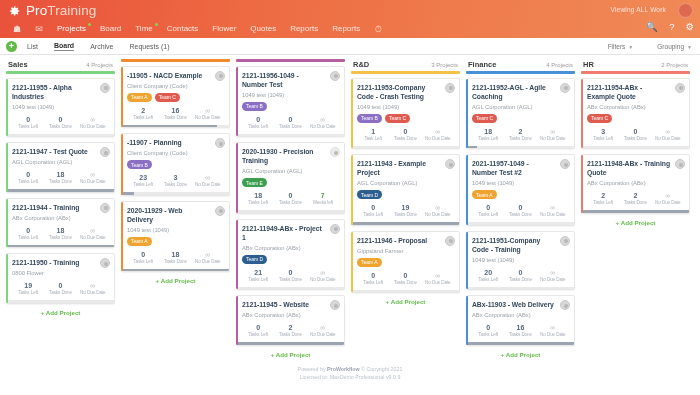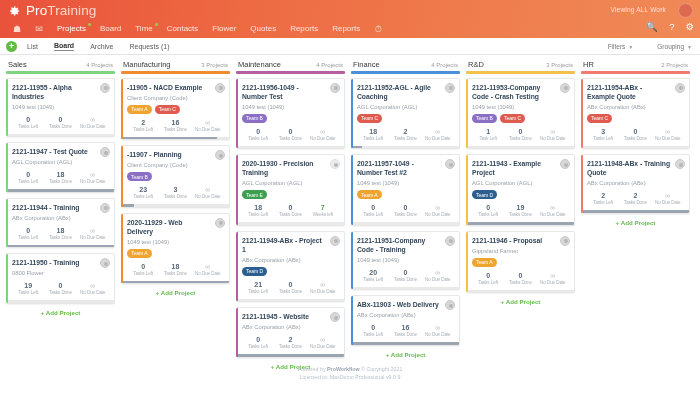--- a/index.html
+++ b/index.html
@@ -93,7 +93,7 @@
     display: flex; justify-content: space-between; align-items: baseline;
     padding: 1px 2px 2px 2px;
   }
-  .col-title { font-size: 7.5px; font-weight: normal; color: #3a3a3a; text-align: center; }
+  .col-title { font-size: 7.5px; font-weight: bold; color: #3a3a3a; text-align: center; }
   .col-count { font-size: 6px; color: #9b9b9b; }
   .col-rule { height: 2.5px; border-radius: 1px; margin-bottom: 4px; }
 

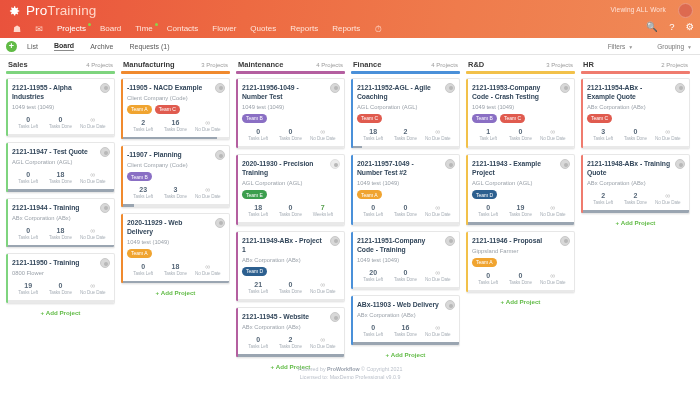--- a/index.html
+++ b/index.html
@@ -302,10 +302,6 @@
       <div class="add-project">+ Add Project</div>
     </div>
     <div class="column">
-      <div class="col-head">
-        <div class="col-title">Manufacturing</div>
-        <div class="col-count">3 Projects</div>
-      </div>
       <div class="col-rule" style="background: rgb(240, 138, 46);"></div>
       <div class="card">
         <div class="card-stripe" style="background: rgb(240, 138, 46);"></div>

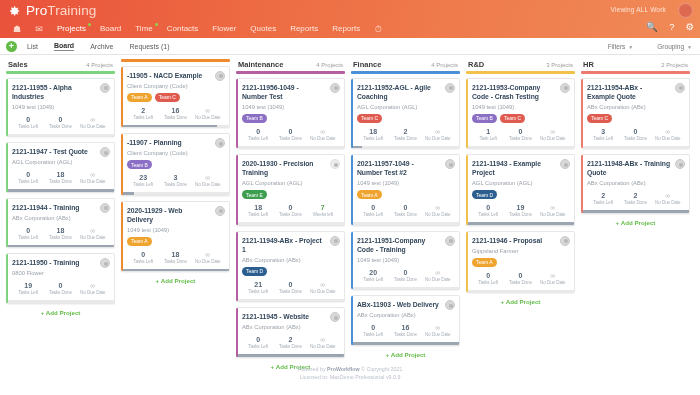--- a/index.html
+++ b/index.html
@@ -385,10 +385,6 @@
       <div class="add-project">+ Add Project</div>
     </div>
     <div class="column">
-      <div class="col-head">
-        <div class="col-title">Maintenance</div>
-        <div class="col-count">4 Projects</div>
-      </div>
       <div class="col-rule" style="background: rgb(180, 95, 160);"></div>
       <div class="card">
         <div class="card-stripe" style="background: rgb(180, 95, 160);"></div>

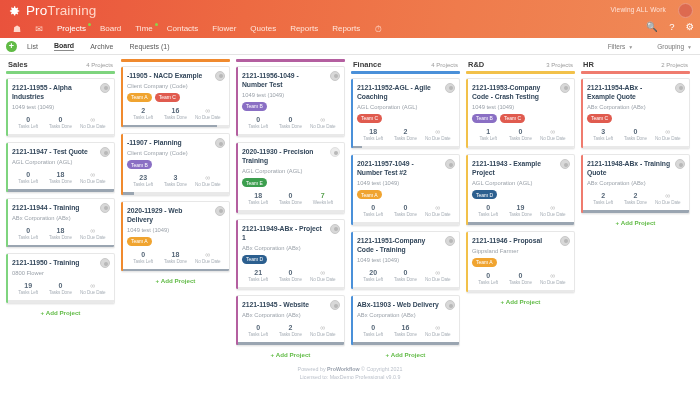--- a/index.html
+++ b/index.html
@@ -491,41 +491,68 @@
     </div>
     <div class="column">
       <div class="col-head">
-        <div class="col-title">Finance</div>
-        <div class="col-count">4 Projects</div>
-      </div>
-      <div class="col-rule" style="background: rgb(74, 144, 217);"></div>
-      <div class="card">
-        <div class="card-stripe" style="background: rgb(74, 144, 217);"></div>
-        <div class="card-avatar"></div>
-        <div class="card-title">2121-11952-AGL - Agile Coaching</div>
+        <div class="col-title">R&amp;D</div>
+        <div class="col-count">3 Projects</div>
+      </div>
+      <div class="col-rule" style="background: rgb(242, 193, 74);"></div>
+      <div class="card">
+        <div class="card-stripe" style="background: rgb(242, 193, 74);"></div>
+        <div class="card-avatar"></div>
+        <div class="card-title">2121-11953-Company Code - Crash Testing</div>
+        <div class="card-client">1049 test (1049)</div>
+        <div class="tags">
+          <span class="tag" style="background: rgb(138, 111, 196);">Team B</span>
+          <span class="tag" style="background: rgb(224, 91, 79);">Team C</span>
+        </div>
+        <div class="stats">
+          <div class="stat">
+            <div class="stat-val">1</div>
+            <div class="stat-lbl">Task Left</div>
+          </div>
+          <div class="stat">
+            <div class="stat-val">0</div>
+            <div class="stat-lbl">Tasks Done</div>
+          </div>
+          <div class="stat">
+            <div class="stat-val inf">∞</div>
+            <div class="stat-lbl">No Due Date</div>
+          </div>
+        </div>
+        <div class="progress">
+          <i style="width: 0%;"></i>
+        </div>
+      </div>
+      <div class="card">
+        <div class="card-stripe" style="background: rgb(242, 193, 74);"></div>
+        <div class="card-avatar"></div>
+        <div class="card-title">2121-11943 - Example Project</div>
         <div class="card-client">AGL Corporation (AGL)</div>
         <div class="tags">
-          <span class="tag" style="background: rgb(224, 91, 79);">Team C</span>
-        </div>
-        <div class="stats">
-          <div class="stat">
-            <div class="stat-val">18</div>
-            <div class="stat-lbl">Tasks Left</div>
-          </div>
-          <div class="stat">
-            <div class="stat-val">2</div>
-            <div class="stat-lbl">Tasks Done</div>
-          </div>
-          <div class="stat">
-            <div class="stat-val inf">∞</div>
-            <div class="stat-lbl">No Due Date</div>
-          </div>
-        </div>
-        <div class="progress">
-          <i style="width: 10%;"></i>
-        </div>
-      </div>
-      <div class="card">
-        <div class="card-stripe" style="background: rgb(74, 144, 217);"></div>
-        <div class="card-avatar"></div>
-        <div class="card-title">2021-11957-1049 - Number Test #2</div>
-        <div class="card-client">1049 test (1049)</div>
+          <span class="tag" style="background: rgb(44, 95, 143);">Team D</span>
+        </div>
+        <div class="stats">
+          <div class="stat">
+            <div class="stat-val">0</div>
+            <div class="stat-lbl">Tasks Left</div>
+          </div>
+          <div class="stat">
+            <div class="stat-val">19</div>
+            <div class="stat-lbl">Tasks Done</div>
+          </div>
+          <div class="stat">
+            <div class="stat-val inf">∞</div>
+            <div class="stat-lbl">No Due Date</div>
+          </div>
+        </div>
+        <div class="progress">
+          <i style="width: 100%;"></i>
+        </div>
+      </div>
+      <div class="card">
+        <div class="card-stripe" style="background: rgb(242, 193, 74);"></div>
+        <div class="card-avatar"></div>
+        <div class="card-title">2121-11946 - Proposal</div>
+        <div class="card-client">Gippsland Farmer</div>
         <div class="tags">
           <span class="tag" style="background: rgb(240, 164, 48);">Team A</span>
         </div>
@@ -545,104 +572,103 @@
         </div>
         <div class="progress">
           <i style="width: 0%;"></i>
-        </div>
-      </div>
-      <div class="card">
-        <div class="card-stripe" style="background: rgb(74, 144, 217);"></div>
-        <div class="card-avatar"></div>
-        <div class="card-title">2121-11951-Company Code - Training</div>
-        <div class="card-client">1049 test (1049)</div>
-        <div class="stats">
-          <div class="stat">
-            <div class="stat-val">20</div>
-            <div class="stat-lbl">Tasks Left</div>
-          </div>
-          <div class="stat">
-            <div class="stat-val">0</div>
-            <div class="stat-lbl">Tasks Done</div>
-          </div>
-          <div class="stat">
-            <div class="stat-val inf">∞</div>
-            <div class="stat-lbl">No Due Date</div>
-          </div>
-        </div>
-        <div class="progress">
-          <i style="width: 0%;"></i>
-        </div>
-      </div>
-      <div class="card">
-        <div class="card-stripe" style="background: rgb(74, 144, 217);"></div>
-        <div class="card-avatar"></div>
-        <div class="card-title">ABx-11903 - Web Delivery</div>
-        <div class="card-client">ABx Corporation (ABx)</div>
-        <div class="stats">
-          <div class="stat">
-            <div class="stat-val">0</div>
-            <div class="stat-lbl">Tasks Left</div>
-          </div>
-          <div class="stat">
-            <div class="stat-val">16</div>
-            <div class="stat-lbl">Tasks Done</div>
-          </div>
-          <div class="stat">
-            <div class="stat-val inf">∞</div>
-            <div class="stat-lbl">No Due Date</div>
-          </div>
-        </div>
-        <div class="progress">
-          <i style="width: 100%;"></i>
         </div>
       </div>
       <div class="add-project">+ Add Project</div>
     </div>
     <div class="column">
       <div class="col-head">
-        <div class="col-title">R&amp;D</div>
-        <div class="col-count">3 Projects</div>
-      </div>
-      <div class="col-rule" style="background: rgb(242, 193, 74);"></div>
-      <div class="card">
-        <div class="card-stripe" style="background: rgb(242, 193, 74);"></div>
-        <div class="card-avatar"></div>
-        <div class="card-title">2121-11953-Company Code - Crash Testing</div>
+        <div class="col-title">Finance</div>
+        <div class="col-count">4 Projects</div>
+      </div>
+      <div class="col-rule" style="background: rgb(74, 144, 217);"></div>
+      <div class="card">
+        <div class="card-stripe" style="background: rgb(74, 144, 217);"></div>
+        <div class="card-avatar"></div>
+        <div class="card-title">2121-11952-AGL - Agile Coaching</div>
+        <div class="card-client">AGL Corporation (AGL)</div>
+        <div class="tags">
+          <span class="tag" style="background: rgb(224, 91, 79);">Team C</span>
+        </div>
+        <div class="stats">
+          <div class="stat">
+            <div class="stat-val">18</div>
+            <div class="stat-lbl">Tasks Left</div>
+          </div>
+          <div class="stat">
+            <div class="stat-val">2</div>
+            <div class="stat-lbl">Tasks Done</div>
+          </div>
+          <div class="stat">
+            <div class="stat-val inf">∞</div>
+            <div class="stat-lbl">No Due Date</div>
+          </div>
+        </div>
+        <div class="progress">
+          <i style="width: 10%;"></i>
+        </div>
+      </div>
+      <div class="card">
+        <div class="card-stripe" style="background: rgb(74, 144, 217);"></div>
+        <div class="card-avatar"></div>
+        <div class="card-title">2021-11957-1049 - Number Test #2</div>
         <div class="card-client">1049 test (1049)</div>
         <div class="tags">
-          <span class="tag" style="background: rgb(138, 111, 196);">Team B</span>
-          <span class="tag" style="background: rgb(224, 91, 79);">Team C</span>
-        </div>
-        <div class="stats">
-          <div class="stat">
-            <div class="stat-val">1</div>
-            <div class="stat-lbl">Task Left</div>
-          </div>
-          <div class="stat">
-            <div class="stat-val">0</div>
-            <div class="stat-lbl">Tasks Done</div>
-          </div>
-          <div class="stat">
-            <div class="stat-val inf">∞</div>
-            <div class="stat-lbl">No Due Date</div>
-          </div>
-        </div>
-        <div class="progress">
-          <i style="width: 0%;"></i>
-        </div>
-      </div>
-      <div class="card">
-        <div class="card-stripe" style="background: rgb(242, 193, 74);"></div>
-        <div class="card-avatar"></div>
-        <div class="card-title">2121-11943 - Example Project</div>
-        <div class="card-client">AGL Corporation (AGL)</div>
-        <div class="tags">
-          <span class="tag" style="background: rgb(44, 95, 143);">Team D</span>
-        </div>
-        <div class="stats">
-          <div class="stat">
-            <div class="stat-val">0</div>
-            <div class="stat-lbl">Tasks Left</div>
-          </div>
-          <div class="stat">
-            <div class="stat-val">19</div>
+          <span class="tag" style="background: rgb(240, 164, 48);">Team A</span>
+        </div>
+        <div class="stats">
+          <div class="stat">
+            <div class="stat-val">0</div>
+            <div class="stat-lbl">Tasks Left</div>
+          </div>
+          <div class="stat">
+            <div class="stat-val">0</div>
+            <div class="stat-lbl">Tasks Done</div>
+          </div>
+          <div class="stat">
+            <div class="stat-val inf">∞</div>
+            <div class="stat-lbl">No Due Date</div>
+          </div>
+        </div>
+        <div class="progress">
+          <i style="width: 0%;"></i>
+        </div>
+      </div>
+      <div class="card">
+        <div class="card-stripe" style="background: rgb(74, 144, 217);"></div>
+        <div class="card-avatar"></div>
+        <div class="card-title">2121-11951-Company Code - Training</div>
+        <div class="card-client">1049 test (1049)</div>
+        <div class="stats">
+          <div class="stat">
+            <div class="stat-val">20</div>
+            <div class="stat-lbl">Tasks Left</div>
+          </div>
+          <div class="stat">
+            <div class="stat-val">0</div>
+            <div class="stat-lbl">Tasks Done</div>
+          </div>
+          <div class="stat">
+            <div class="stat-val inf">∞</div>
+            <div class="stat-lbl">No Due Date</div>
+          </div>
+        </div>
+        <div class="progress">
+          <i style="width: 0%;"></i>
+        </div>
+      </div>
+      <div class="card">
+        <div class="card-stripe" style="background: rgb(74, 144, 217);"></div>
+        <div class="card-avatar"></div>
+        <div class="card-title">ABx-11903 - Web Delivery</div>
+        <div class="card-client">ABx Corporation (ABx)</div>
+        <div class="stats">
+          <div class="stat">
+            <div class="stat-val">0</div>
+            <div class="stat-lbl">Tasks Left</div>
+          </div>
+          <div class="stat">
+            <div class="stat-val">16</div>
             <div class="stat-lbl">Tasks Done</div>
           </div>
           <div class="stat">
@@ -652,32 +678,6 @@
         </div>
         <div class="progress">
           <i style="width: 100%;"></i>
-        </div>
-      </div>
-      <div class="card">
-        <div class="card-stripe" style="background: rgb(242, 193, 74);"></div>
-        <div class="card-avatar"></div>
-        <div class="card-title">2121-11946 - Proposal</div>
-        <div class="card-client">Gippsland Farmer</div>
-        <div class="tags">
-          <span class="tag" style="background: rgb(240, 164, 48);">Team A</span>
-        </div>
-        <div class="stats">
-          <div class="stat">
-            <div class="stat-val">0</div>
-            <div class="stat-lbl">Tasks Left</div>
-          </div>
-          <div class="stat">
-            <div class="stat-val">0</div>
-            <div class="stat-lbl">Tasks Done</div>
-          </div>
-          <div class="stat">
-            <div class="stat-val inf">∞</div>
-            <div class="stat-lbl">No Due Date</div>
-          </div>
-        </div>
-        <div class="progress">
-          <i style="width: 0%;"></i>
         </div>
       </div>
       <div class="add-project">+ Add Project</div>

